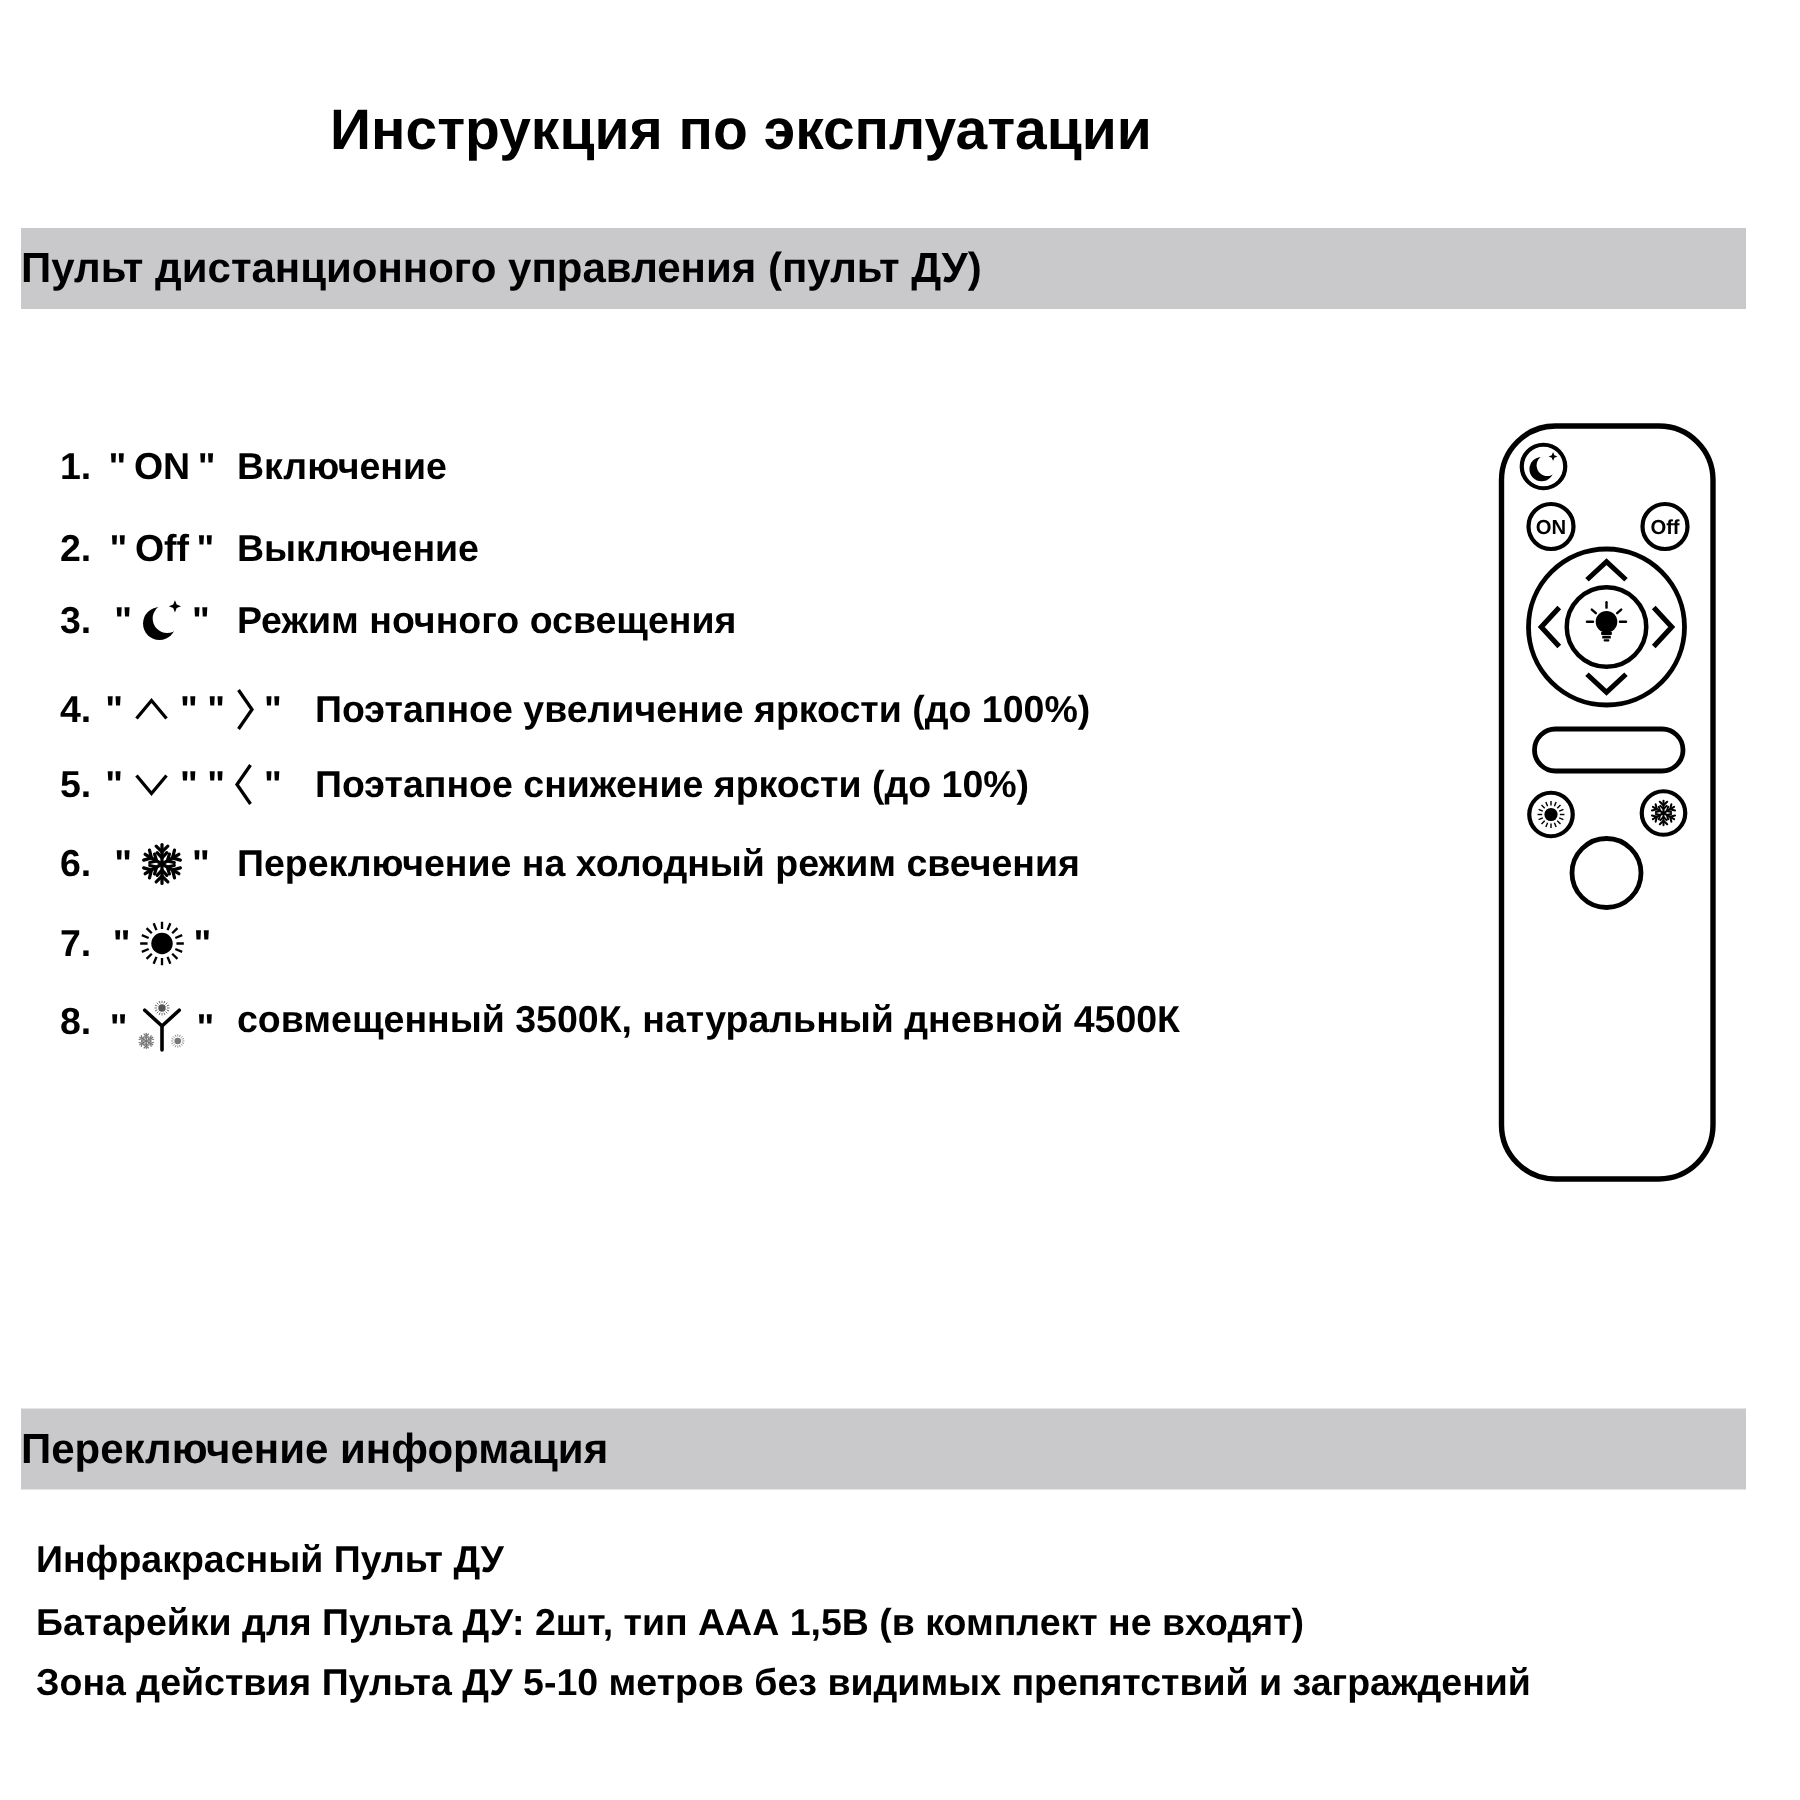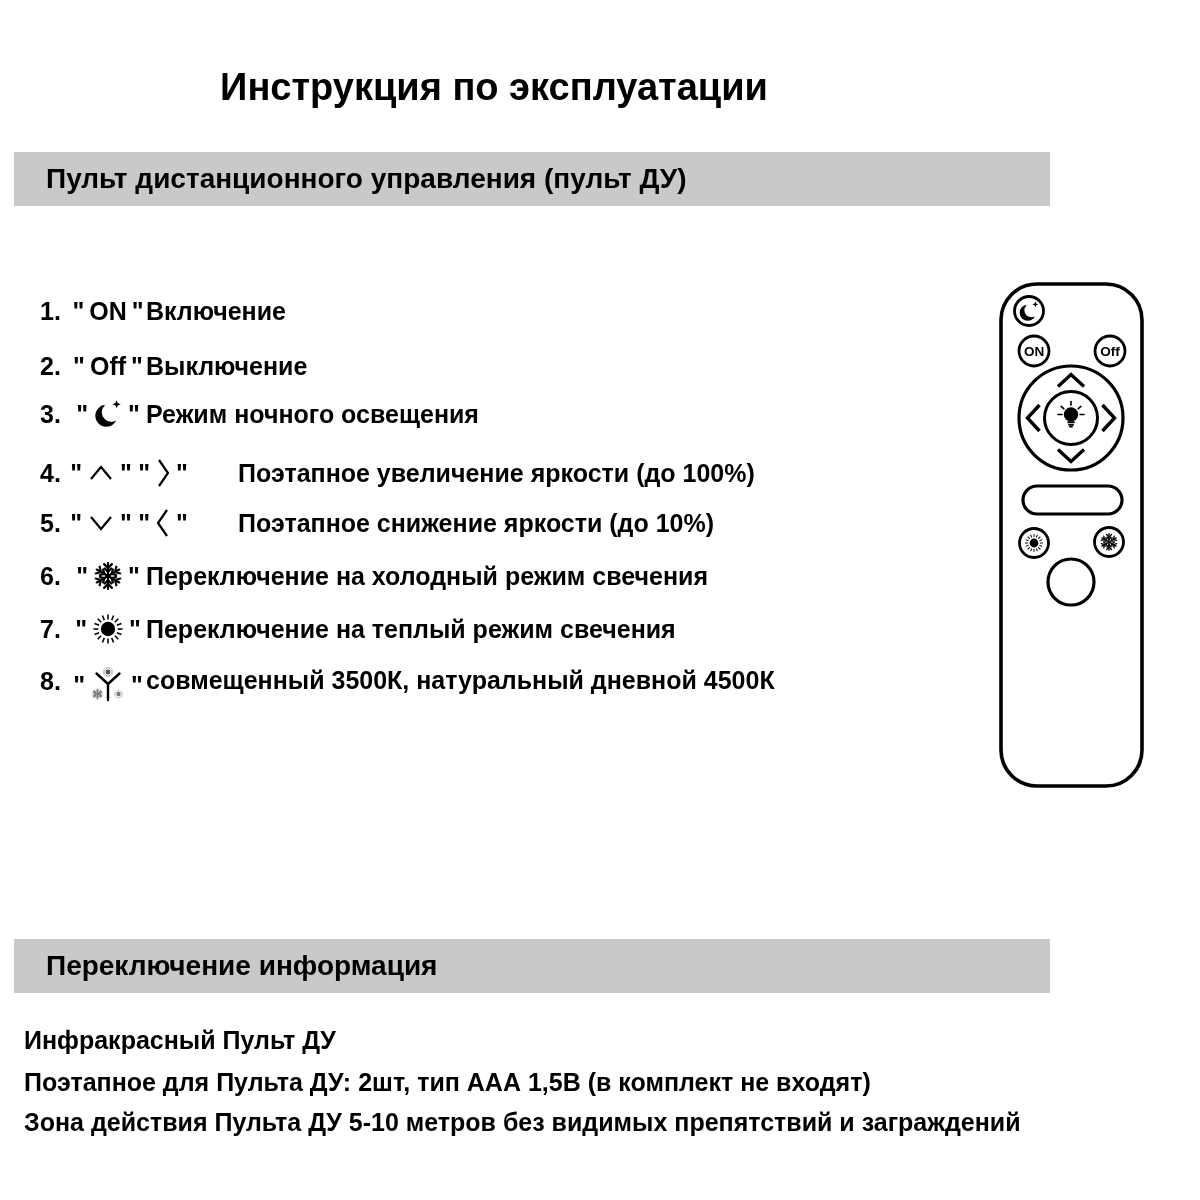--- a/index.html
+++ b/index.html
@@ -13,9 +13,9 @@
     font-size:38px;letter-spacing:0px;
   }
   .bar{
-    position:absolute;left:14px;width:1036px;height:54px;
+    position:absolute;left:14px;width:1150px;height:54px;
     background:var(--header-bg,#c9c9cb);
-    display:flex;align-items:center;box-sizing:border-box;padding-left:32px;
+    display:flex;align-items:center;box-sizing:border-box;padding-left:0;
     font-size:28px;
   }
   #bar-remote{top:152px}

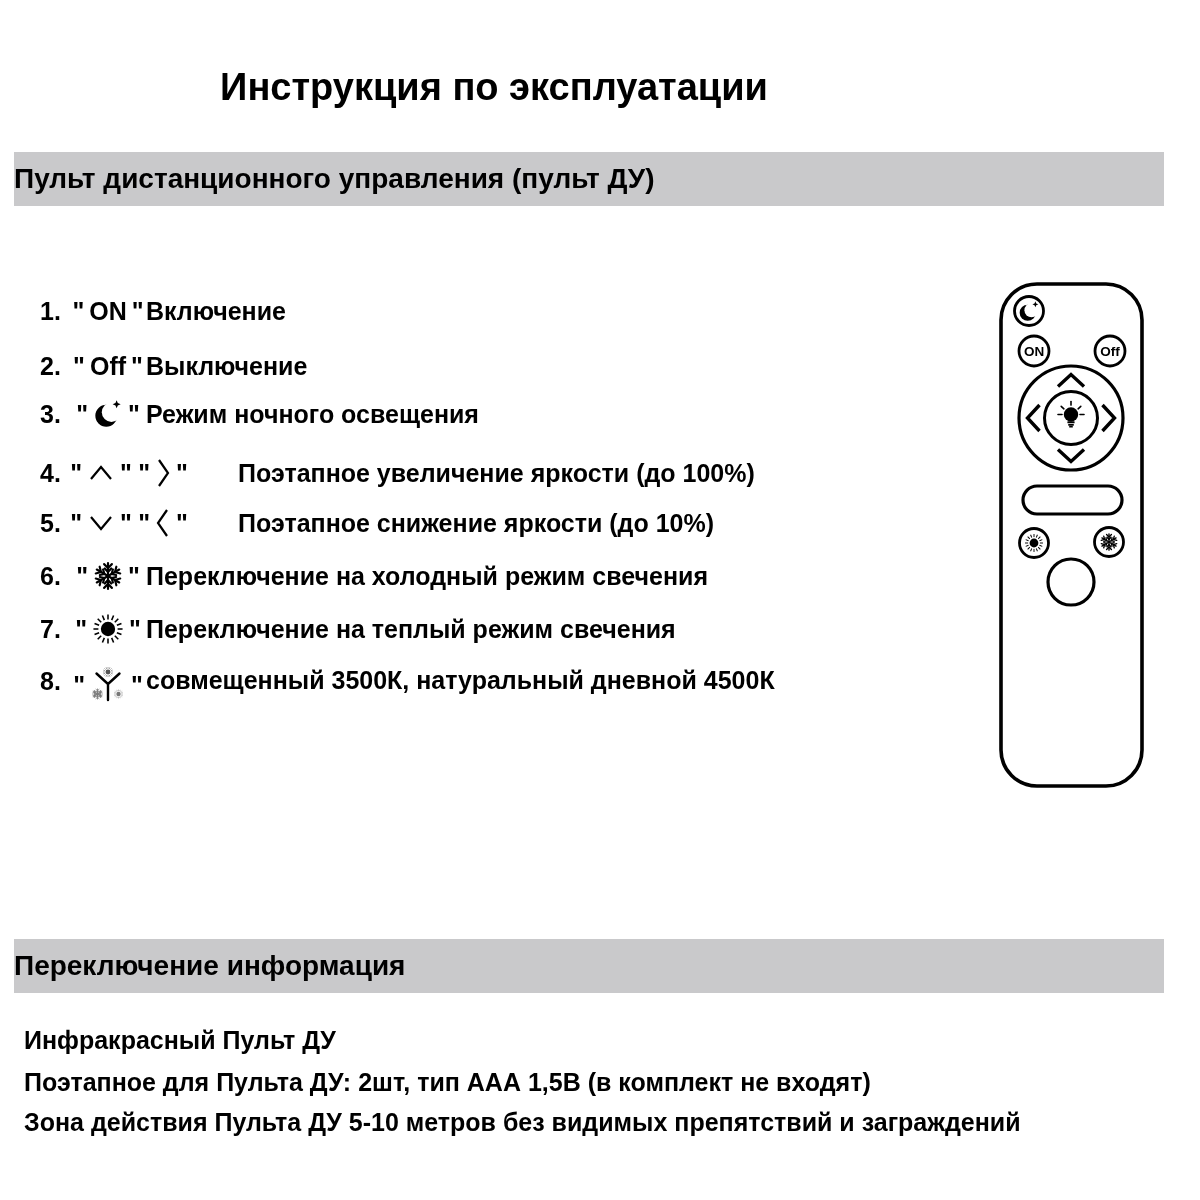--- a/index.html
+++ b/index.html
@@ -27,7 +27,7 @@
   .li .num{width:30px;flex:0 0 auto}
   .grp{display:inline-flex;align-items:center;justify-content:center;gap:5px;min-width:76px}
   .grp.two{min-width:62px}
-  .desc{margin-left:0;line-height:31px}
+  .desc{margin-left:12px;line-height:31px}
   .desc.far{margin-left:44px}
   .li8{align-items:flex-start}
   .li8 .num,.li8 .grp{margin-top:2px}

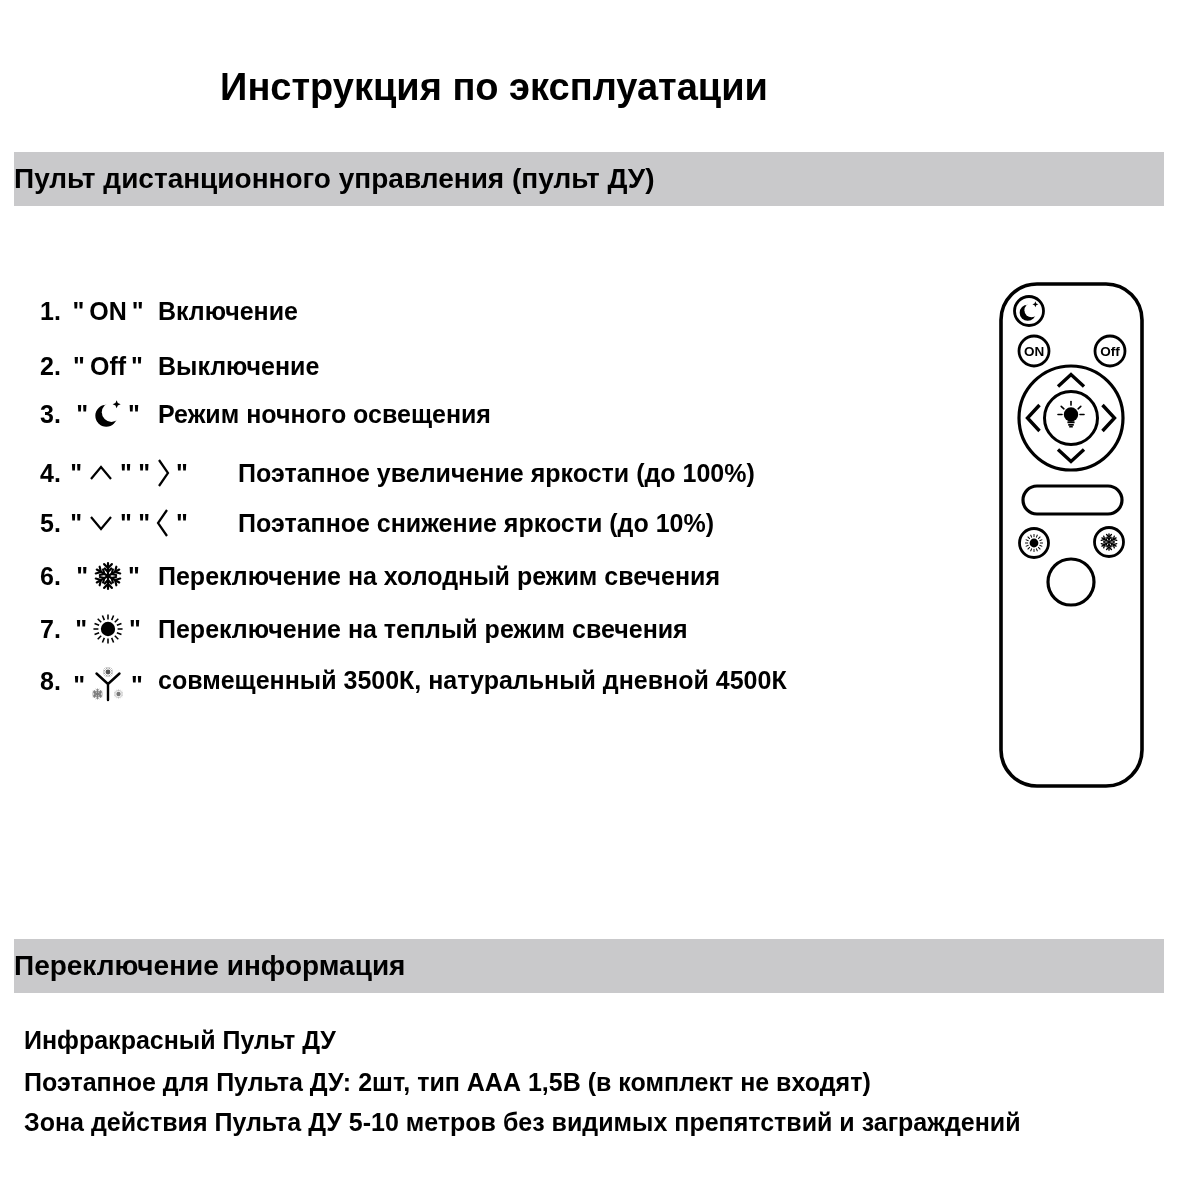--- a/index.html
+++ b/index.html
@@ -28,7 +28,7 @@
   .grp{display:inline-flex;align-items:center;justify-content:center;gap:5px;min-width:76px}
   .grp.two{min-width:62px}
   .desc{margin-left:12px;line-height:31px}
-  .desc.far{margin-left:44px}
+  .desc.far{margin-left:16px}
   .li8{align-items:flex-start}
   .li8 .num,.li8 .grp{margin-top:2px}
   .tech-line{position:absolute;left:24px;font-size:25px;line-height:30px;white-space:nowrap}

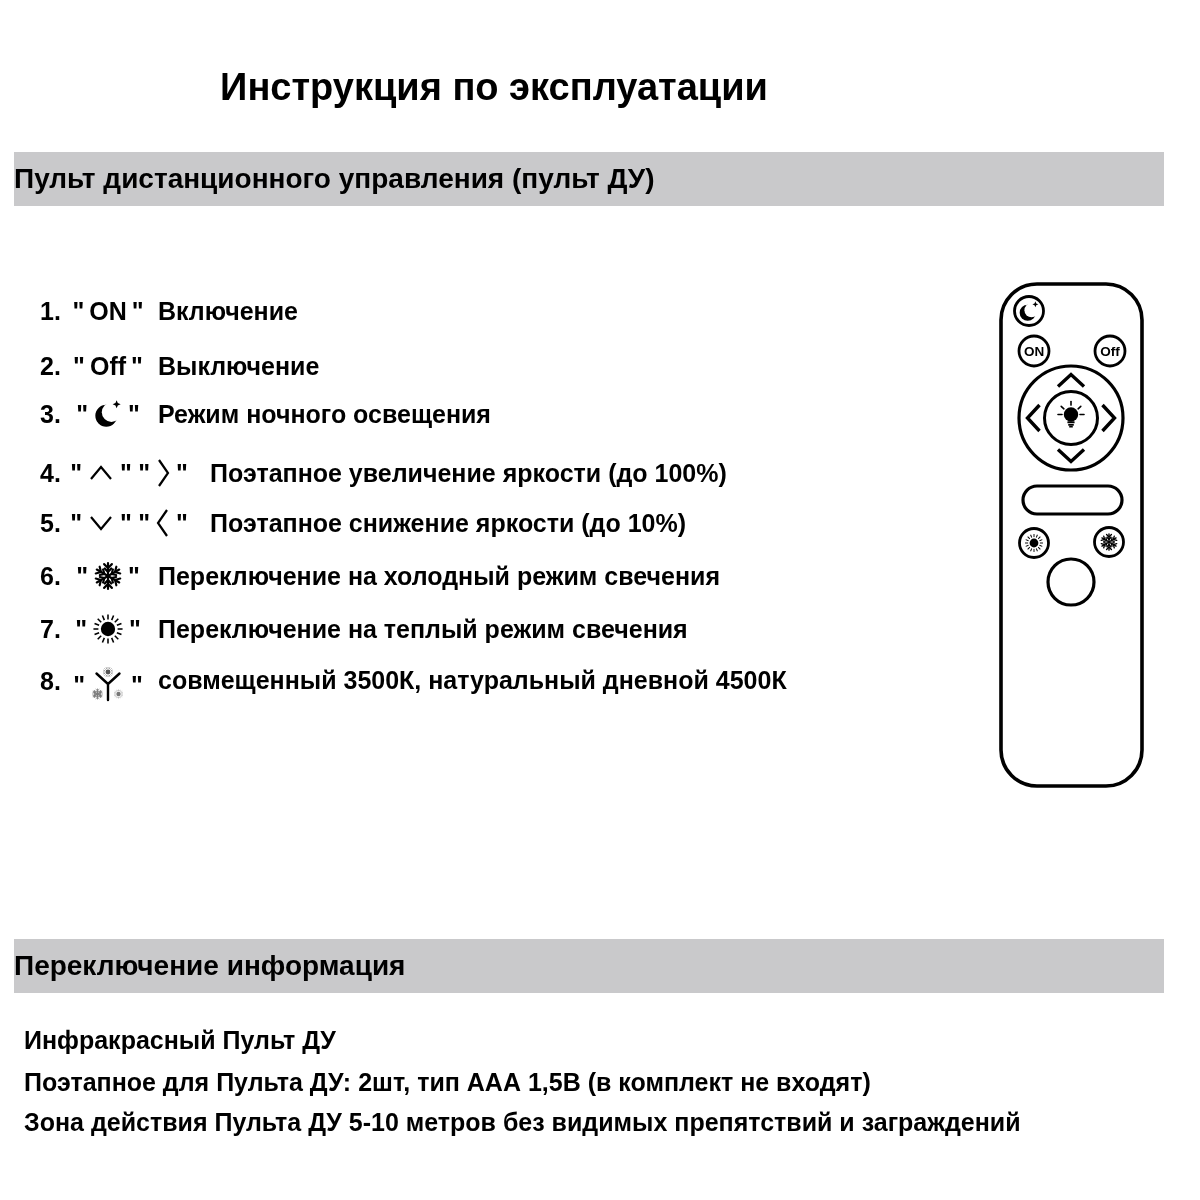--- a/index.html
+++ b/index.html
@@ -181,7 +181,6 @@
       </svg>
     <span class="q">"</span>
   </span>
-  <span class="desc">Переключение на теплый режим свечения</span>
 </div>
 
 <div class="li li8" style="top:665px">

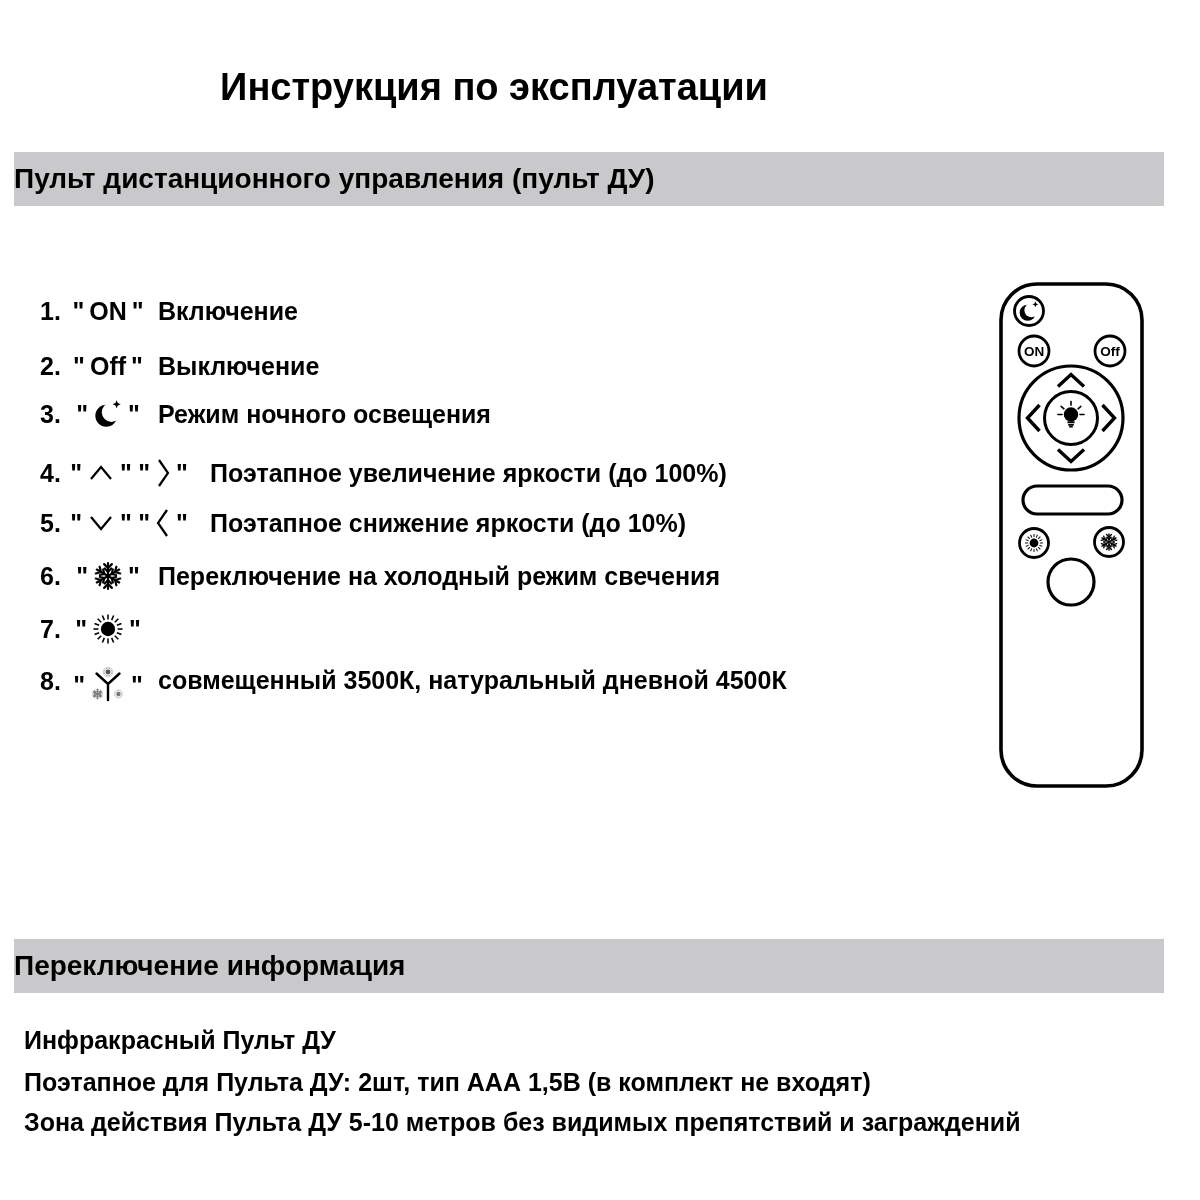--- a/index.html
+++ b/index.html
@@ -262,7 +262,7 @@
 </div>
 
 <div class="tech-line" style="top:1025px">Инфракрасный Пульт ДУ</div>
-<div class="tech-line" style="top:1067px">Поэтапное для Пульта ДУ: 2шт, тип ААА 1,5В (в комплект не входят)</div>
+<div class="tech-line" style="top:1067px">Батарейки для Пульта ДУ: 2шт, тип ААА 1,5В (в комплект не входят)</div>
 <div class="tech-line" style="top:1107px">Зона действия Пульта ДУ 5-10 метров без видимых препятствий и заграждений</div>
 
 </body></html>

